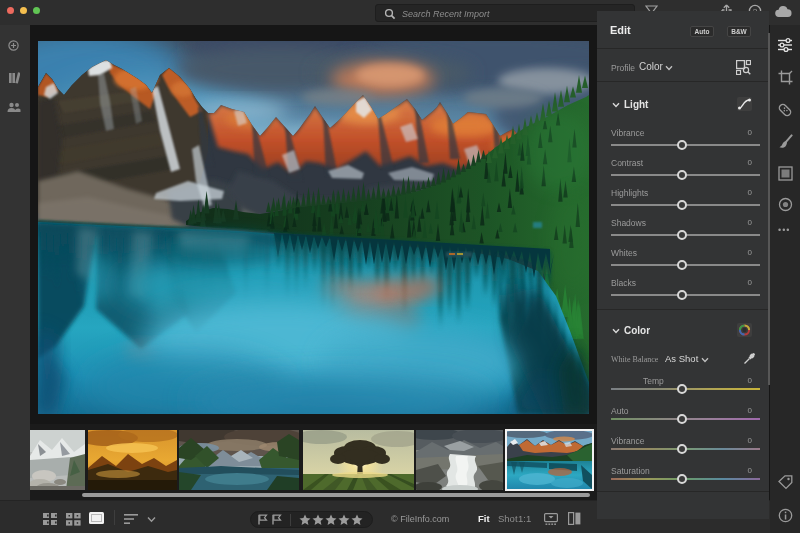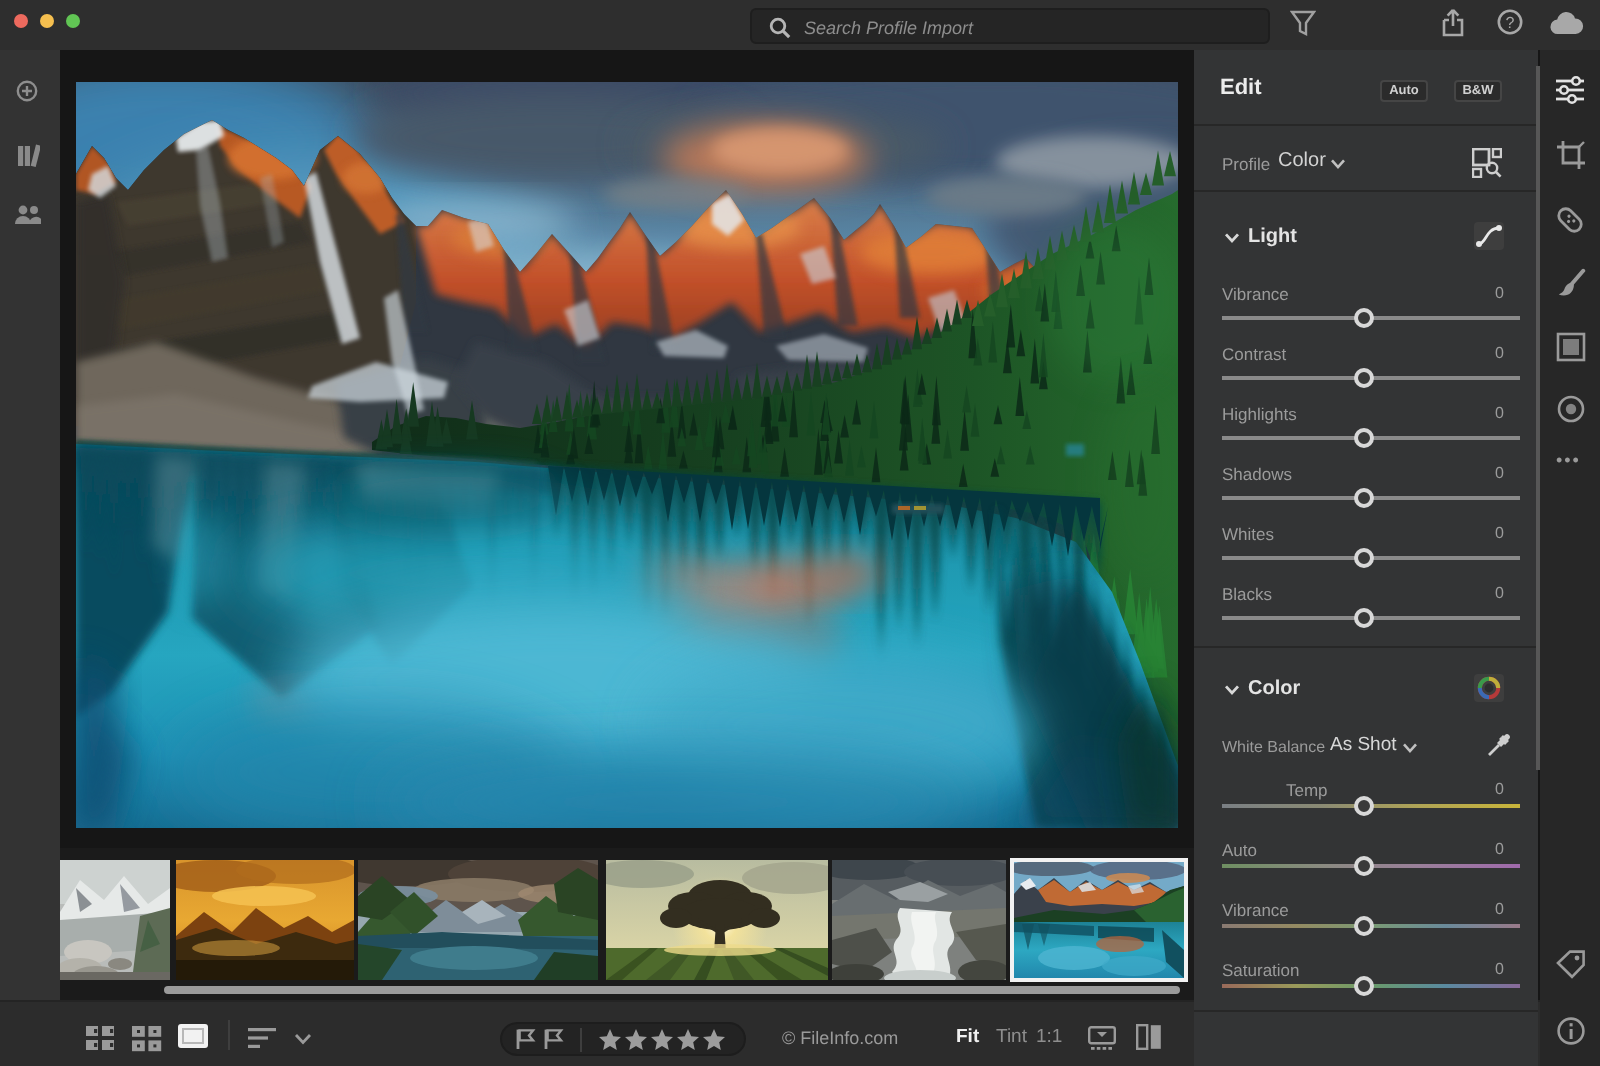--- a/index.html
+++ b/index.html
@@ -58,7 +58,7 @@
         <circle cx="5" cy="5" r="3.4" fill="none" stroke="#b5b5b5" stroke-width="1.4"></circle>
         <line x1="7.6" y1="7.6" x2="10.6" y2="10.6" stroke="#b5b5b5" stroke-width="1.6"></line>
       </svg>
-      <span>Search Profile Import</span>
+      <span>Search Recent Import</span>
     </div>
 
     <svg class="abs" style="left:645px;top:5px" width="13" height="14" viewBox="0 0 13 14">

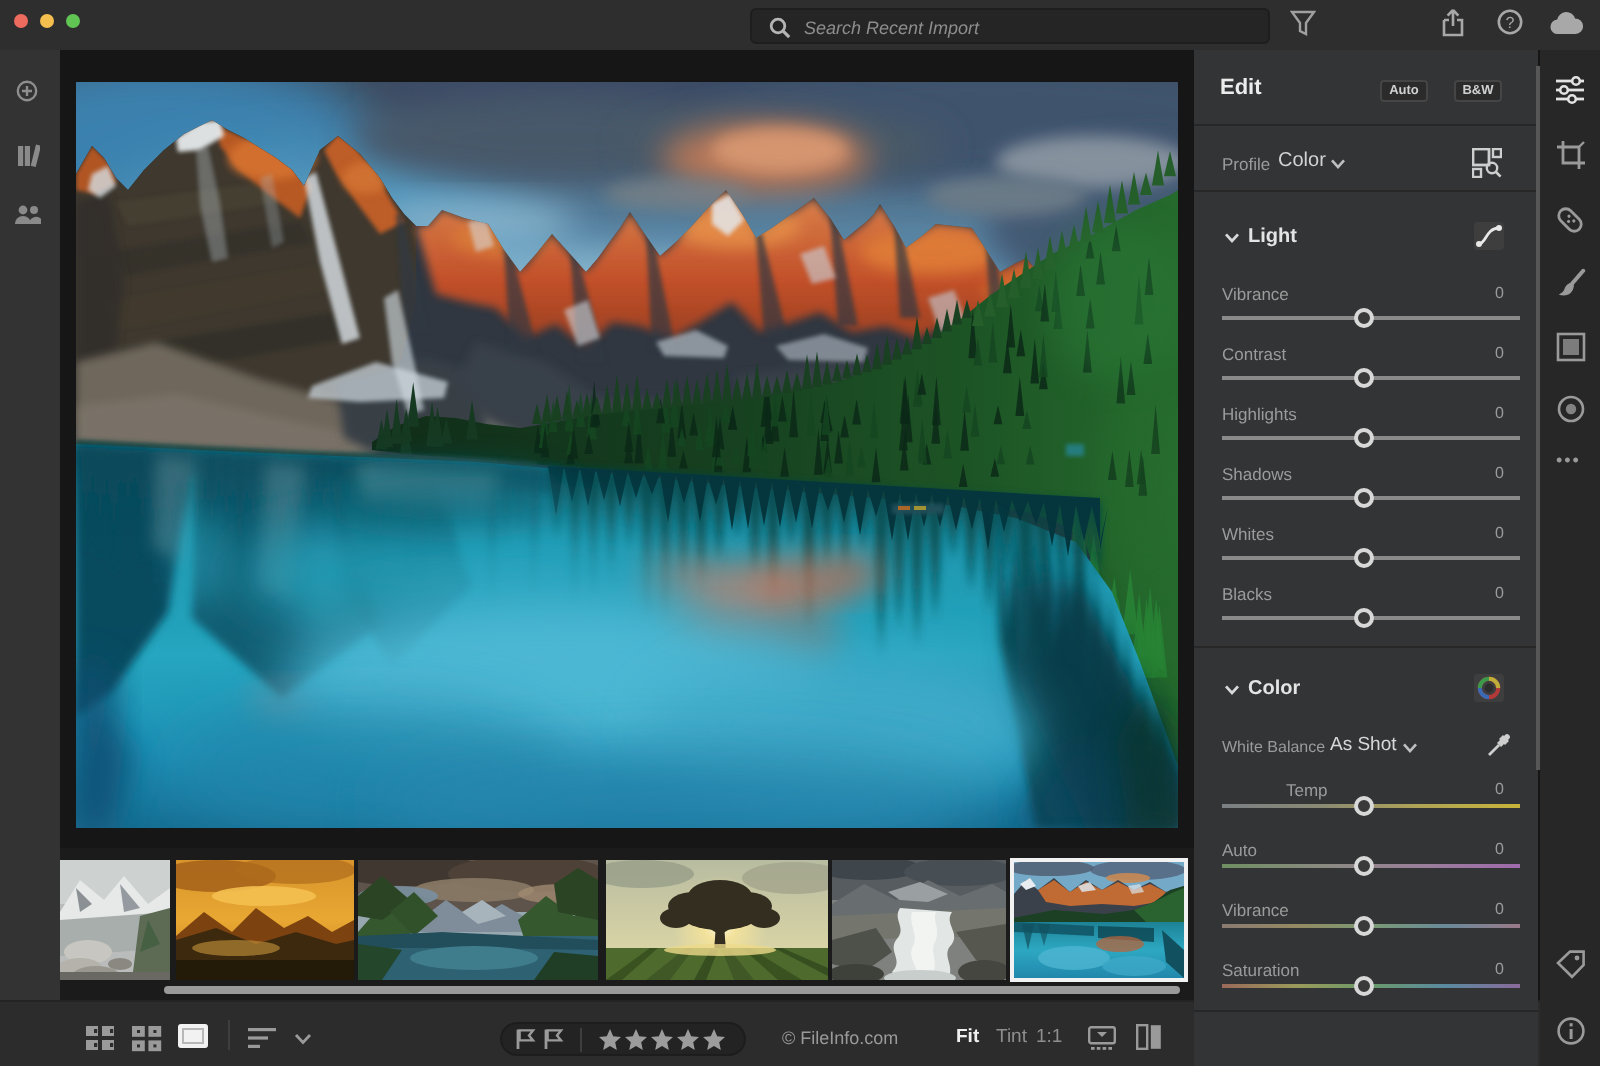--- a/index.html
+++ b/index.html
@@ -33,7 +33,7 @@
   #pill { position:absolute; left:250px; top:10px; width:123px; height:17px; background:#232323; border:1px solid #1d1d1d; border-radius:9px; }
 
   
-  #epanel { position:absolute; left:597px; top:25px; width:172px; height:508px; background:#333435; }
+  #epanel { position:absolute; left:597px; top:11px; width:172px; height:508px; background:#333435; }
   .sep { position:absolute; left:0; width:172px; height:1px; background:#272727; }
   .elabel { color:#9b9b9b; font-size:8.5px; }
   .evalue { color:#9b9b9b; font-size:8px; }

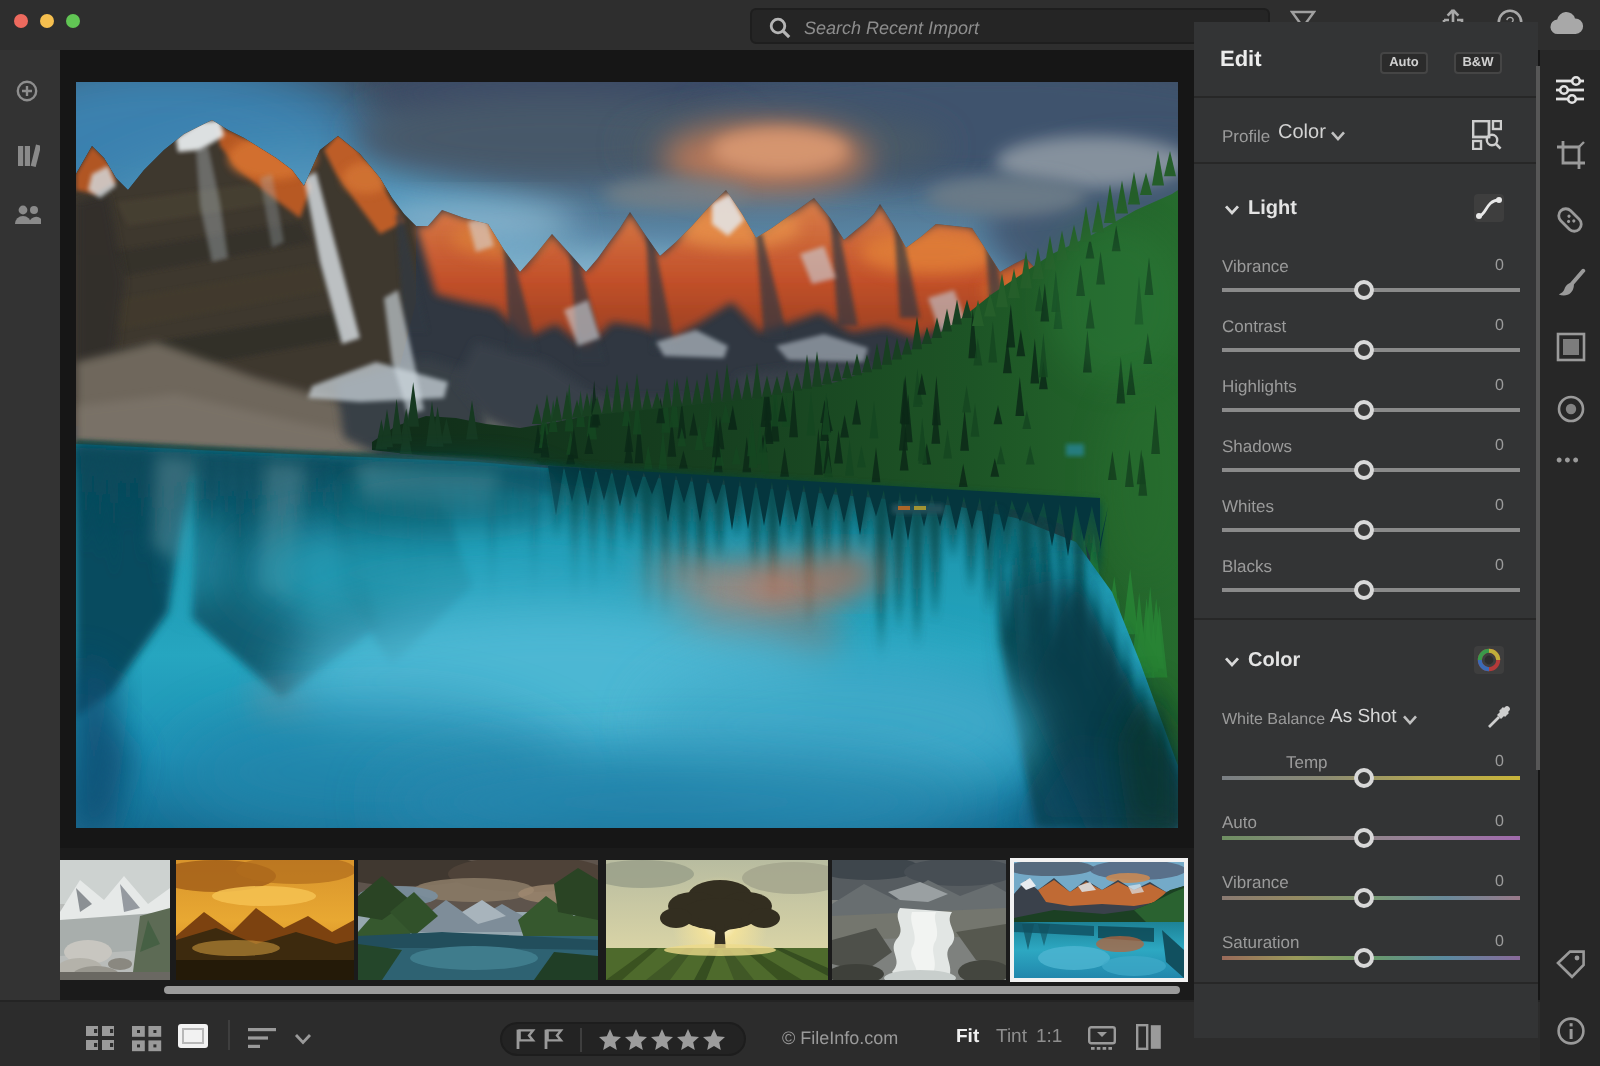--- a/index.html
+++ b/index.html
@@ -795,7 +795,7 @@
         <circle cx="7.5" cy="7" r="2.2" fill="#2d2d2d"></circle>
       </svg>
     </div>
-    <div class="abs elabel" style="left:14px;top:344px;font-size:8px;">White Balance</div>
+    <div class="abs elabel" style="left:14px;top:344px;font-size:8px;font-family:Liberation Serif, serif;">White Balance</div>
     <div class="abs" style="left:68px;top:342px;font-size:9.5px;color:#d8d8d8;">As Shot</div>
     <svg class="abs" style="left:104px;top:346px" width="8" height="6" viewBox="0 0 8 6">
         <path d="M1 1.2 L4 4.5 L7 1.2" fill="none" stroke="#c0c0c0" stroke-width="1.3"></path>

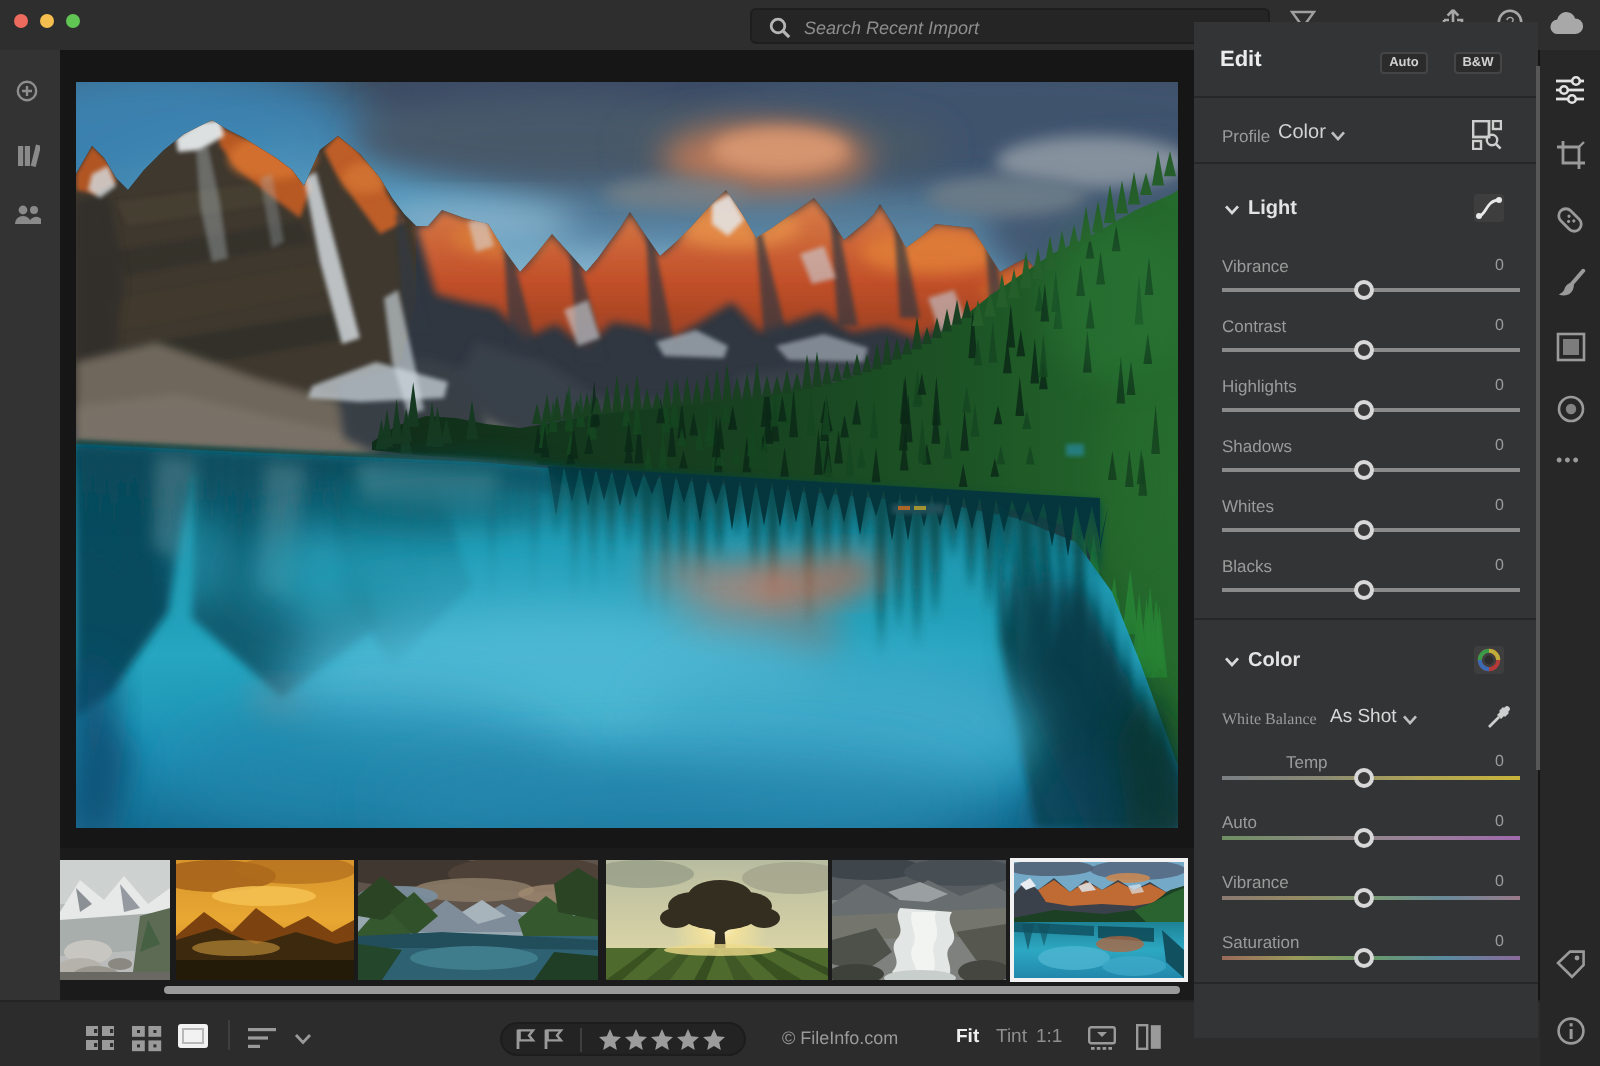--- a/index.html
+++ b/index.html
@@ -708,7 +708,7 @@
 </svg>
 <div class="abs" style="left:391px;top:13px;font-size:9px;color:#9a9a9a;">© FileInfo.com</div>
 <div class="abs" style="left:478px;top:12px;font-size:9.5px;font-weight:bold;color:#f0f0f0;">Fit</div>
-<div class="abs" style="left:498px;top:12px;font-size:9.5px;color:#8e8e8e;">Tint</div>
+<div class="abs" style="left:498px;top:12px;font-size:9.5px;color:#8e8e8e;">Shot</div>
 <div class="abs" style="left:518px;top:12px;font-size:9.5px;color:#8e8e8e;">1:1</div>
 <svg class="abs" style="left:544px;top:12px" width="14" height="12" viewBox="0 0 14 12">
   <rect x="0.6" y="0.6" width="12.8" height="8" rx="1" fill="none" stroke="#9a9a9a" stroke-width="1.2"></rect>

